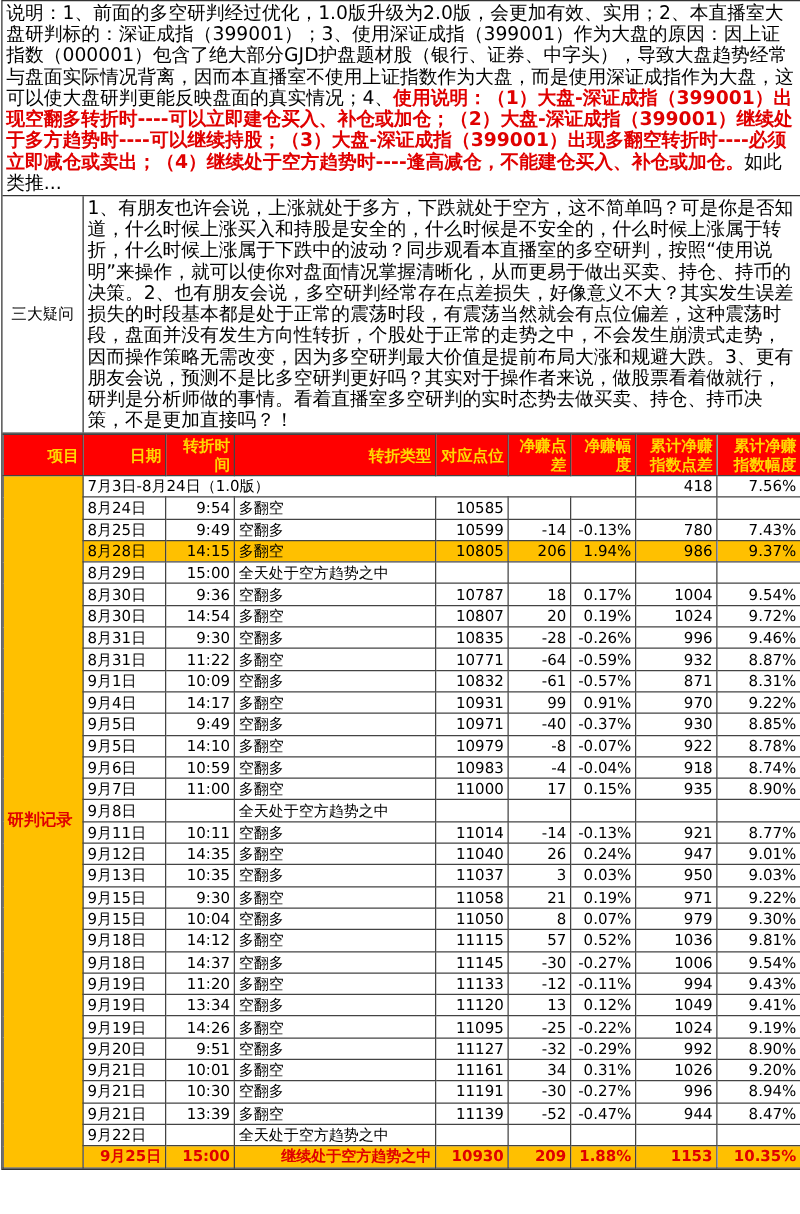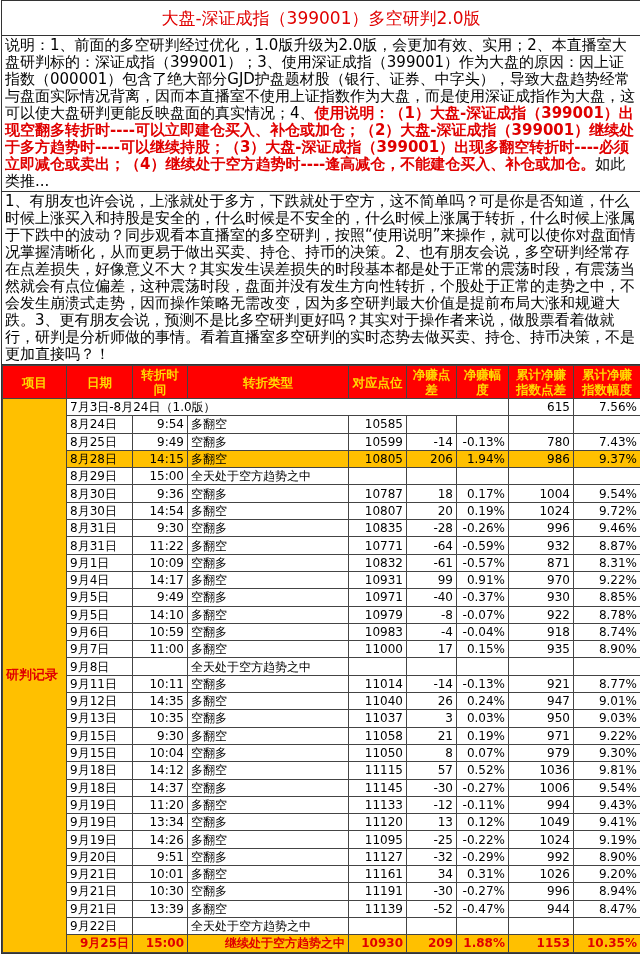--- a/index.html
+++ b/index.html
@@ -23,7 +23,6 @@
 <body>
 
 <div class="sheet">
-  <div class="title">大盘-深证成指（399001）多空研判2.0版</div>
 
   <div class="info">
     <div class="txt"><span>说明：1、前面的多空研判经过优化，1.0版升级为2.0版，会更加有效、实用；2、本直播室大盘研判标的：深证成指（399001）；3、使用深证成指（399001）作为大盘的原因：因上证指数（000001）包含了绝大部分GJD护盘题材股（银行、证券、中字头），导致大盘趋势经常与盘面实际情况背离，因而本直播室不使用上证指数作为大盘，而是使用深证成指作为大盘，这可以使大盘研判更能反映盘面的真实情况；4、</span><span class="red">使用说明：（1）大盘-深证成指（399001）出现空翻多转折时----可以立即建仓买入、补仓或加仓；（2）大盘-深证成指（399001）继续处于多方趋势时----可以继续持股；（3）大盘-深证成指（399001）出现多翻空转折时----必须立即减仓或卖出；（4）继续处于空方趋势时----逢高减仓，不能建仓买入、补仓或加仓。</span><span>如此类推...</span></div>

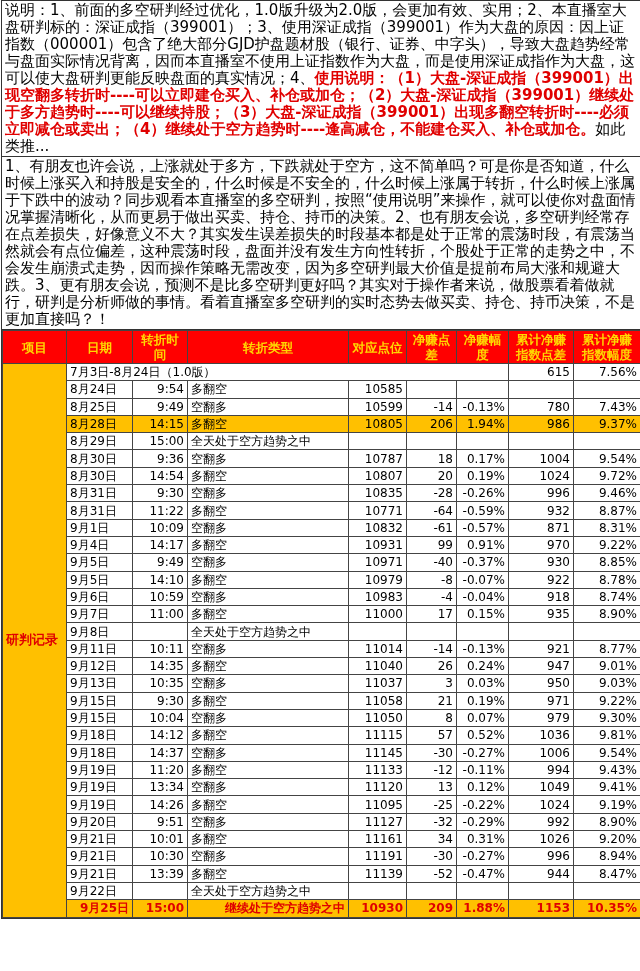--- a/index.html
+++ b/index.html
@@ -29,6 +29,7 @@
   </div>
 
   <div class="info">
+    <div class="lbl">三大疑问</div>
     <div class="txt">1、有朋友也许会说，上涨就处于多方，下跌就处于空方，这不简单吗？可是你是否知道，什么时候上涨买入和持股是安全的，什么时候是不安全的，什么时候上涨属于转折，什么时候上涨属于下跌中的波动？同步观看本直播室的多空研判，按照“使用说明”来操作，就可以使你对盘面情况掌握清晰化，从而更易于做出买卖、持仓、持币的决策。2、也有朋友会说，多空研判经常存在点差损失，好像意义不大？其实发生误差损失的时段基本都是处于正常的震荡时段，有震荡当然就会有点位偏差，这种震荡时段，盘面并没有发生方向性转折，个股处于正常的走势之中，不会发生崩溃式走势，因而操作策略无需改变，因为多空研判最大价值是提前布局大涨和规避大跌。3、更有朋友会说，预测不是比多空研判更好吗？其实对于操作者来说，做股票看着做就行，研判是分析师做的事情。看着直播室多空研判的实时态势去做买卖、持仓、持币决策，不是更加直接吗？！</div>
   </div>
 

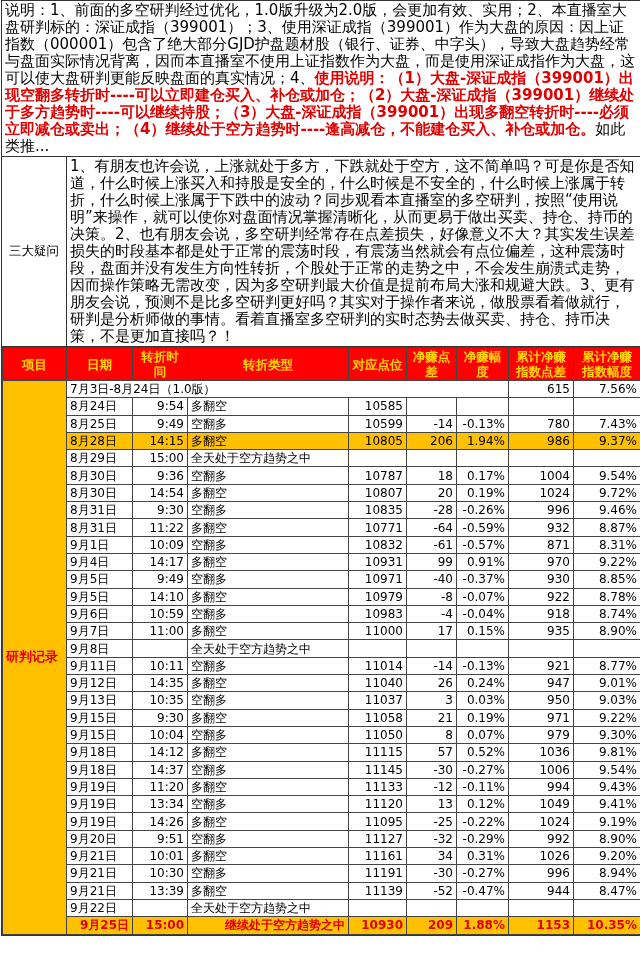--- a/index.html
+++ b/index.html
@@ -12,7 +12,7 @@
   .red{color:#e00000;font-weight:bold;}
   table{border-collapse:collapse;width:638px;table-layout:fixed;}
   td,th{border:1px solid #444;padding:0 3px;height:16.3px;font-size:12px;white-space:nowrap;overflow:hidden;line-height:16px;}
-  th{background:#ff0000;color:#ffd800;font-weight:bold;font-size:12.5px;line-height:15px;height:32px;white-space:normal;text-align:center;}
+  th{background:#ff0000;color:#ffd800;font-weight:bold;font-size:12.5px;line-height:15px;height:32px;white-space:normal;text-align:right;}
   .proj{background:#ffc000;color:#e00000;font-weight:bold;font-size:13px;text-align:left;vertical-align:middle;}
   .r{text-align:right;}
   tr.hl td{background:#ffc000;}

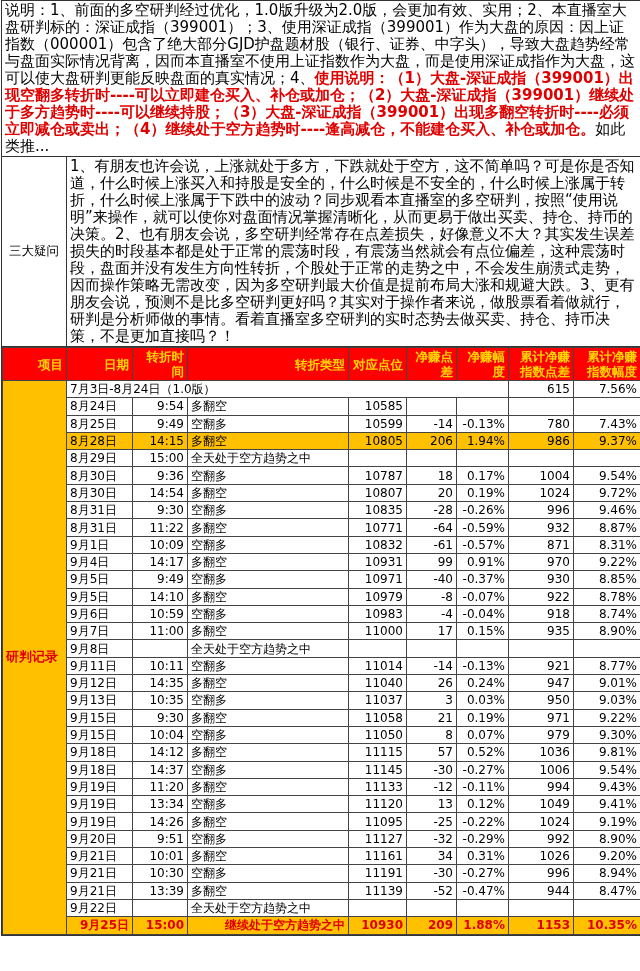--- a/index.html
+++ b/index.html
@@ -62,7 +62,7 @@
         <tr>
           <td class="proj" rowspan="32">研判记录</td>
           <td colspan="6">7月3日-8月24日（1.0版）</td>
-          <td class="r">615</td>
+          <td class="r">418</td>
           <td class="r">7.56%</td>
         </tr>
         <tr>

